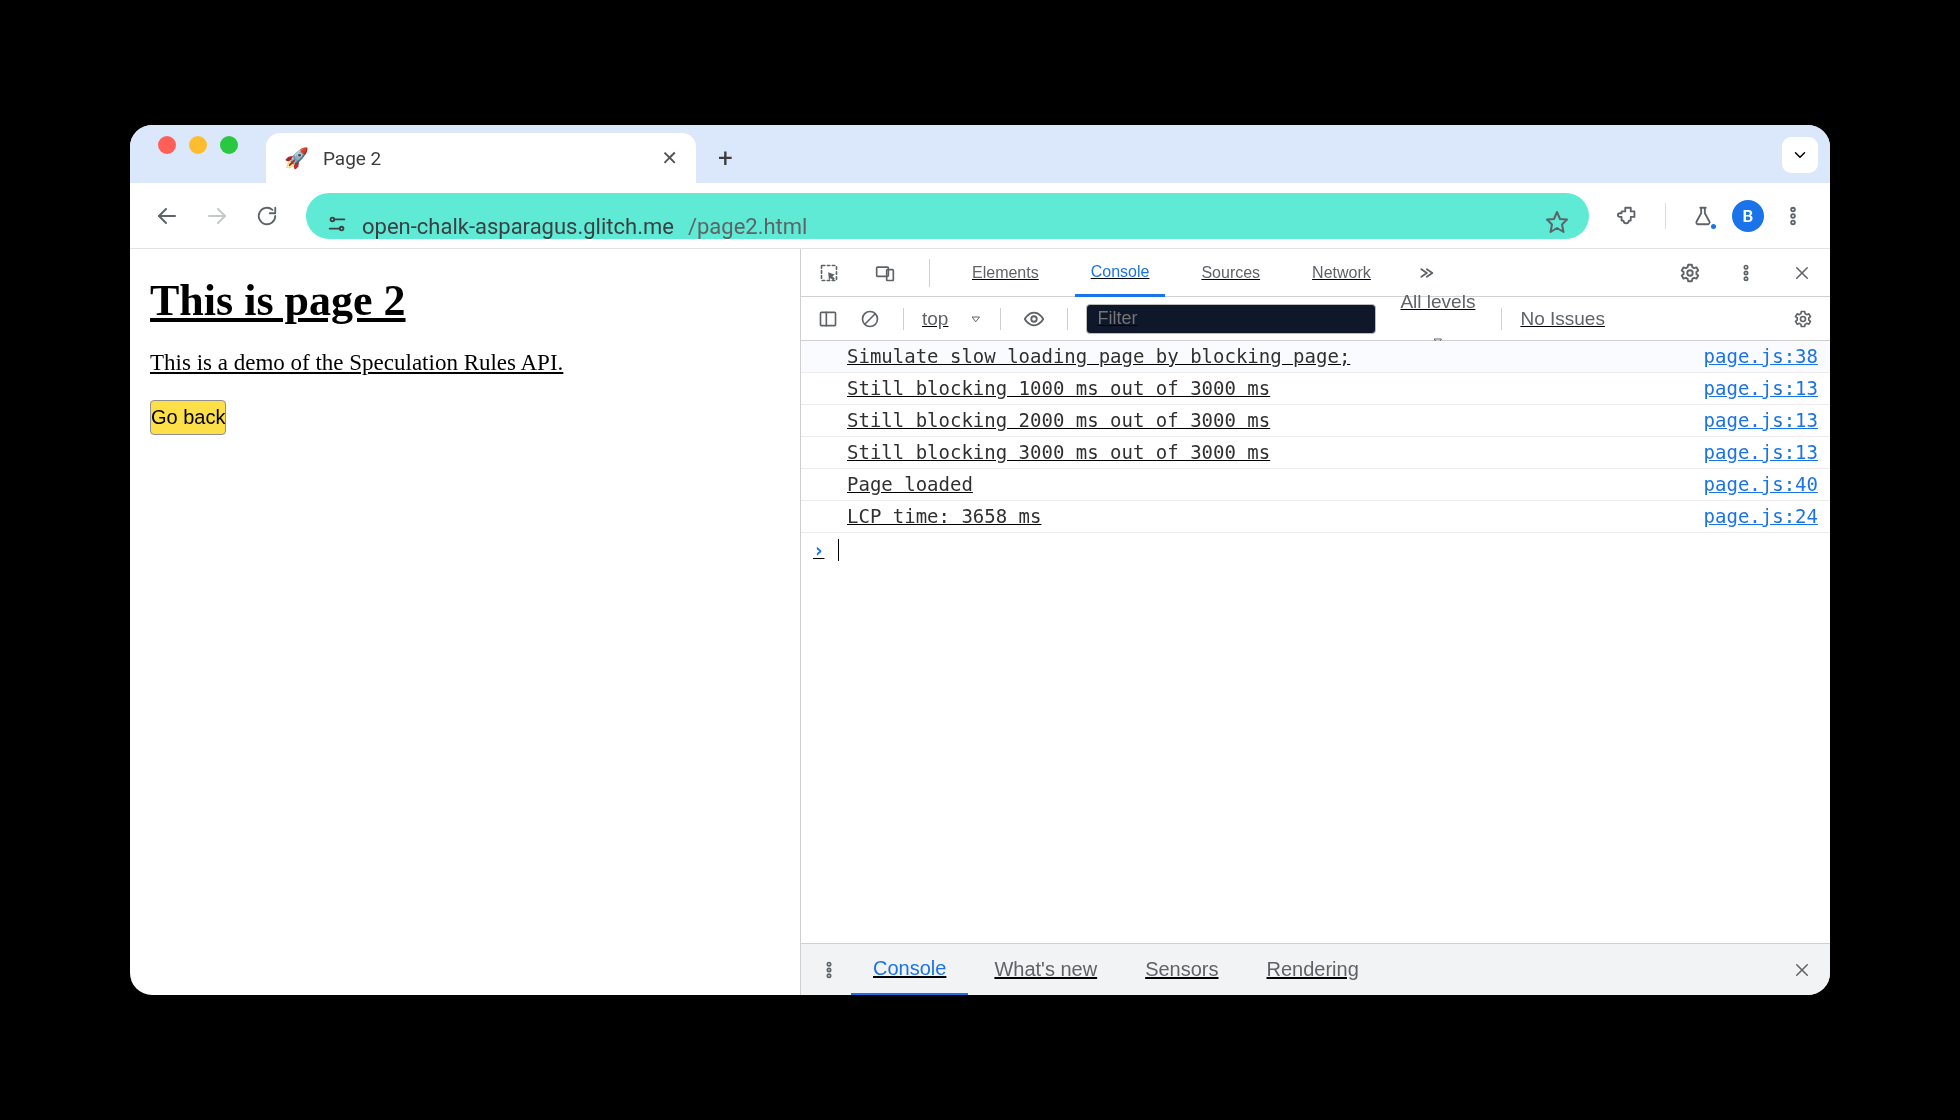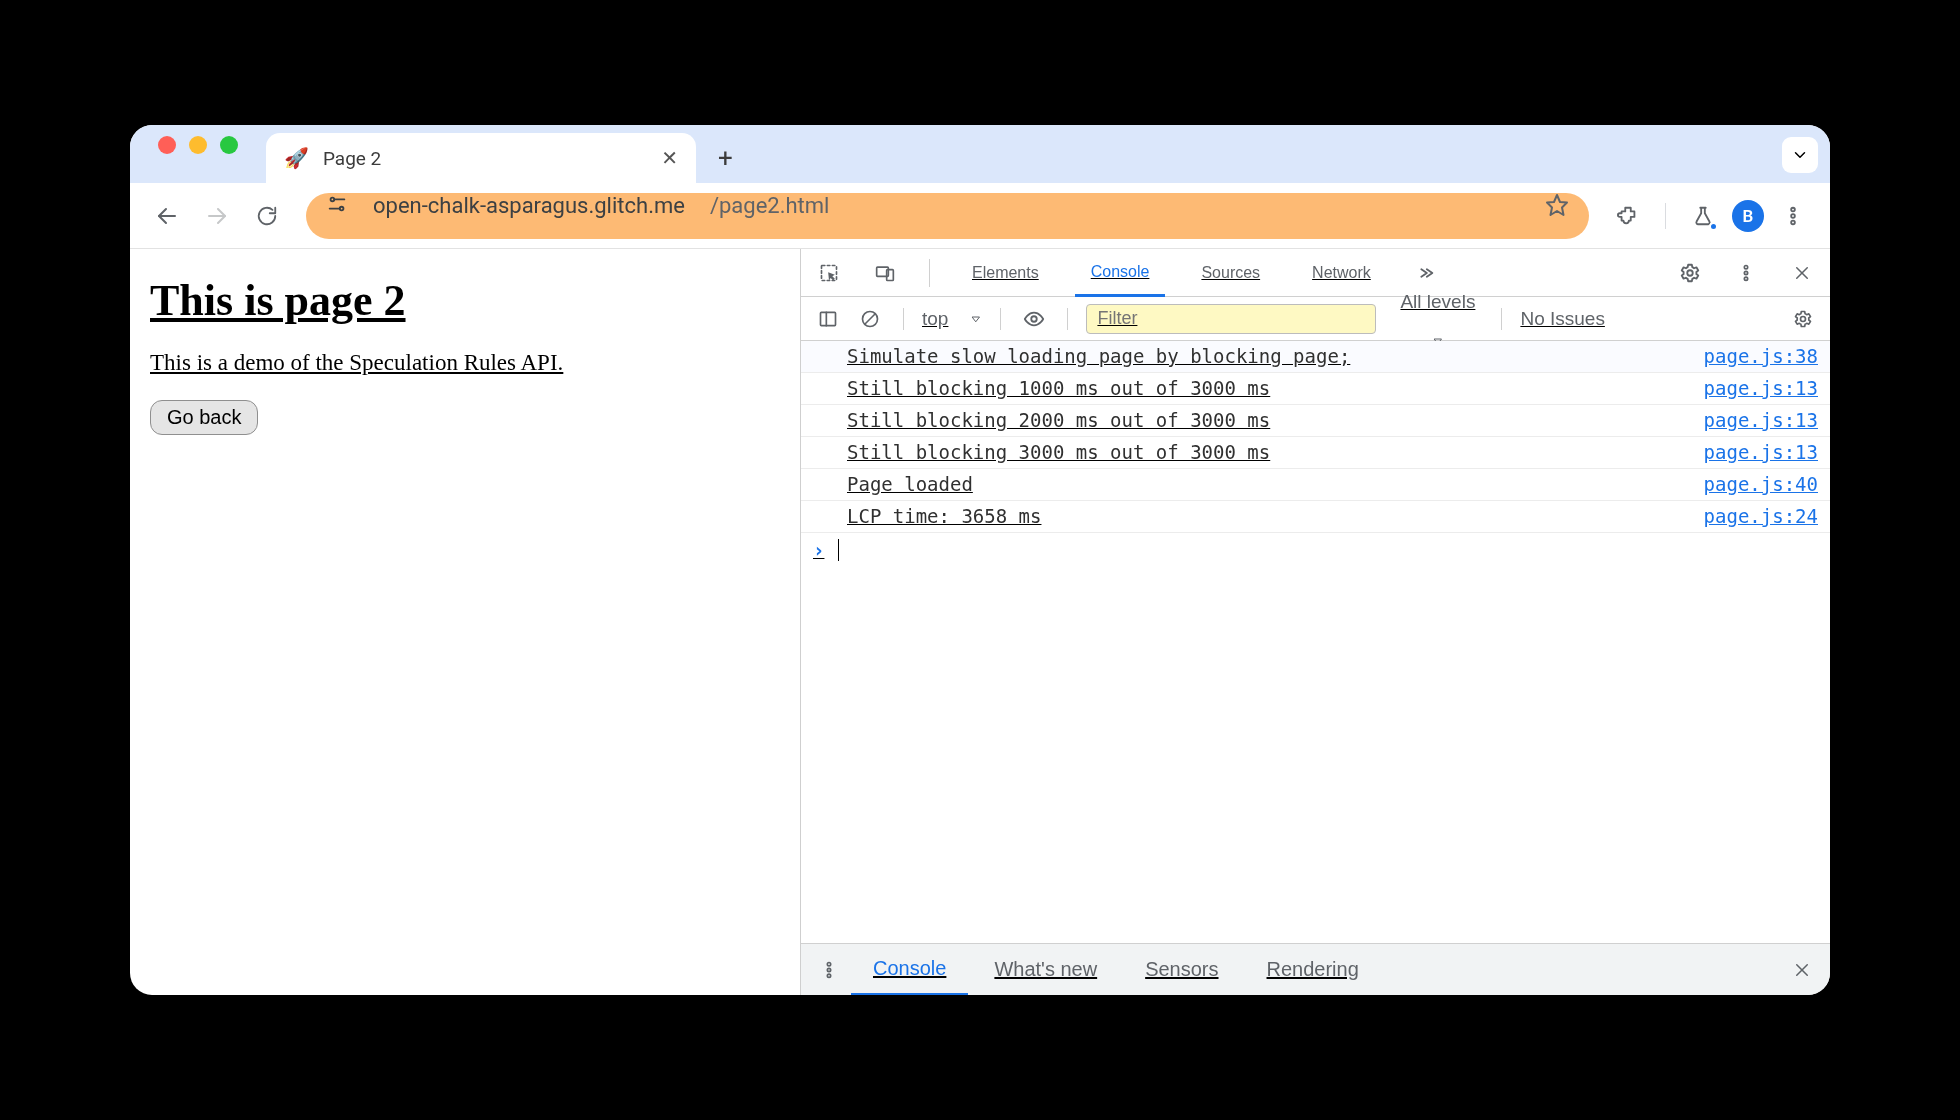--- a/index.html
+++ b/index.html
@@ -94,13 +94,13 @@
   .tb-btn.disabled { opacity:.35; cursor:default; }
   .omnibox {
     flex:1;
-    background:#fdba74;
+    background:#5eead4;
     height:46px;
     border-radius:23px;
     display:flex;
-    align-items:flex-start;
+    align-items:flex-end;
     padding:0 20px;
-    gap:25px;
+    gap:14px;
     font-size:22px;
     color:#3c4043;
     margin:0 10px;

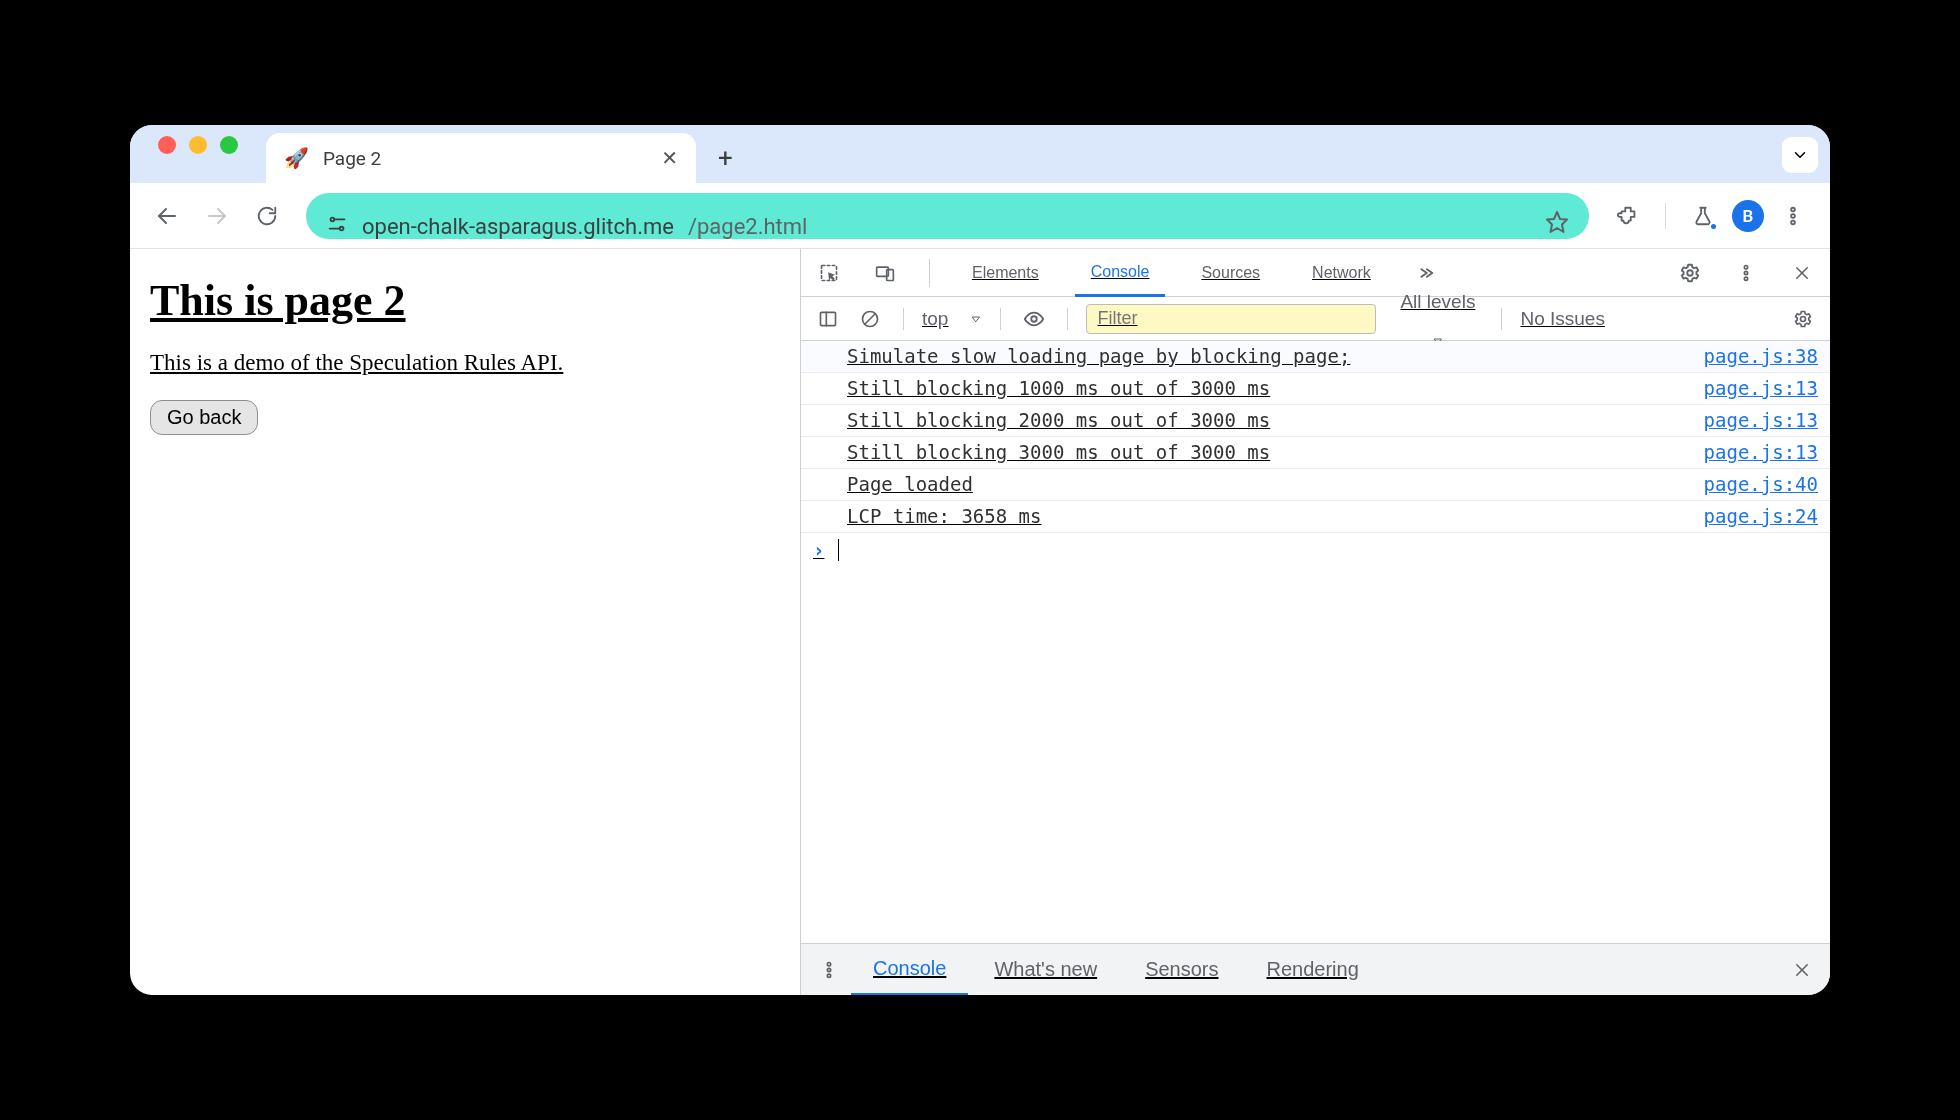--- a/index.html
+++ b/index.html
@@ -198,7 +198,7 @@
     padding:0 10px;
     font-size:18px;
     color:#888;
-    background:#fef9c3;
+    background:#0f172a;
     outline:none;
   }
   

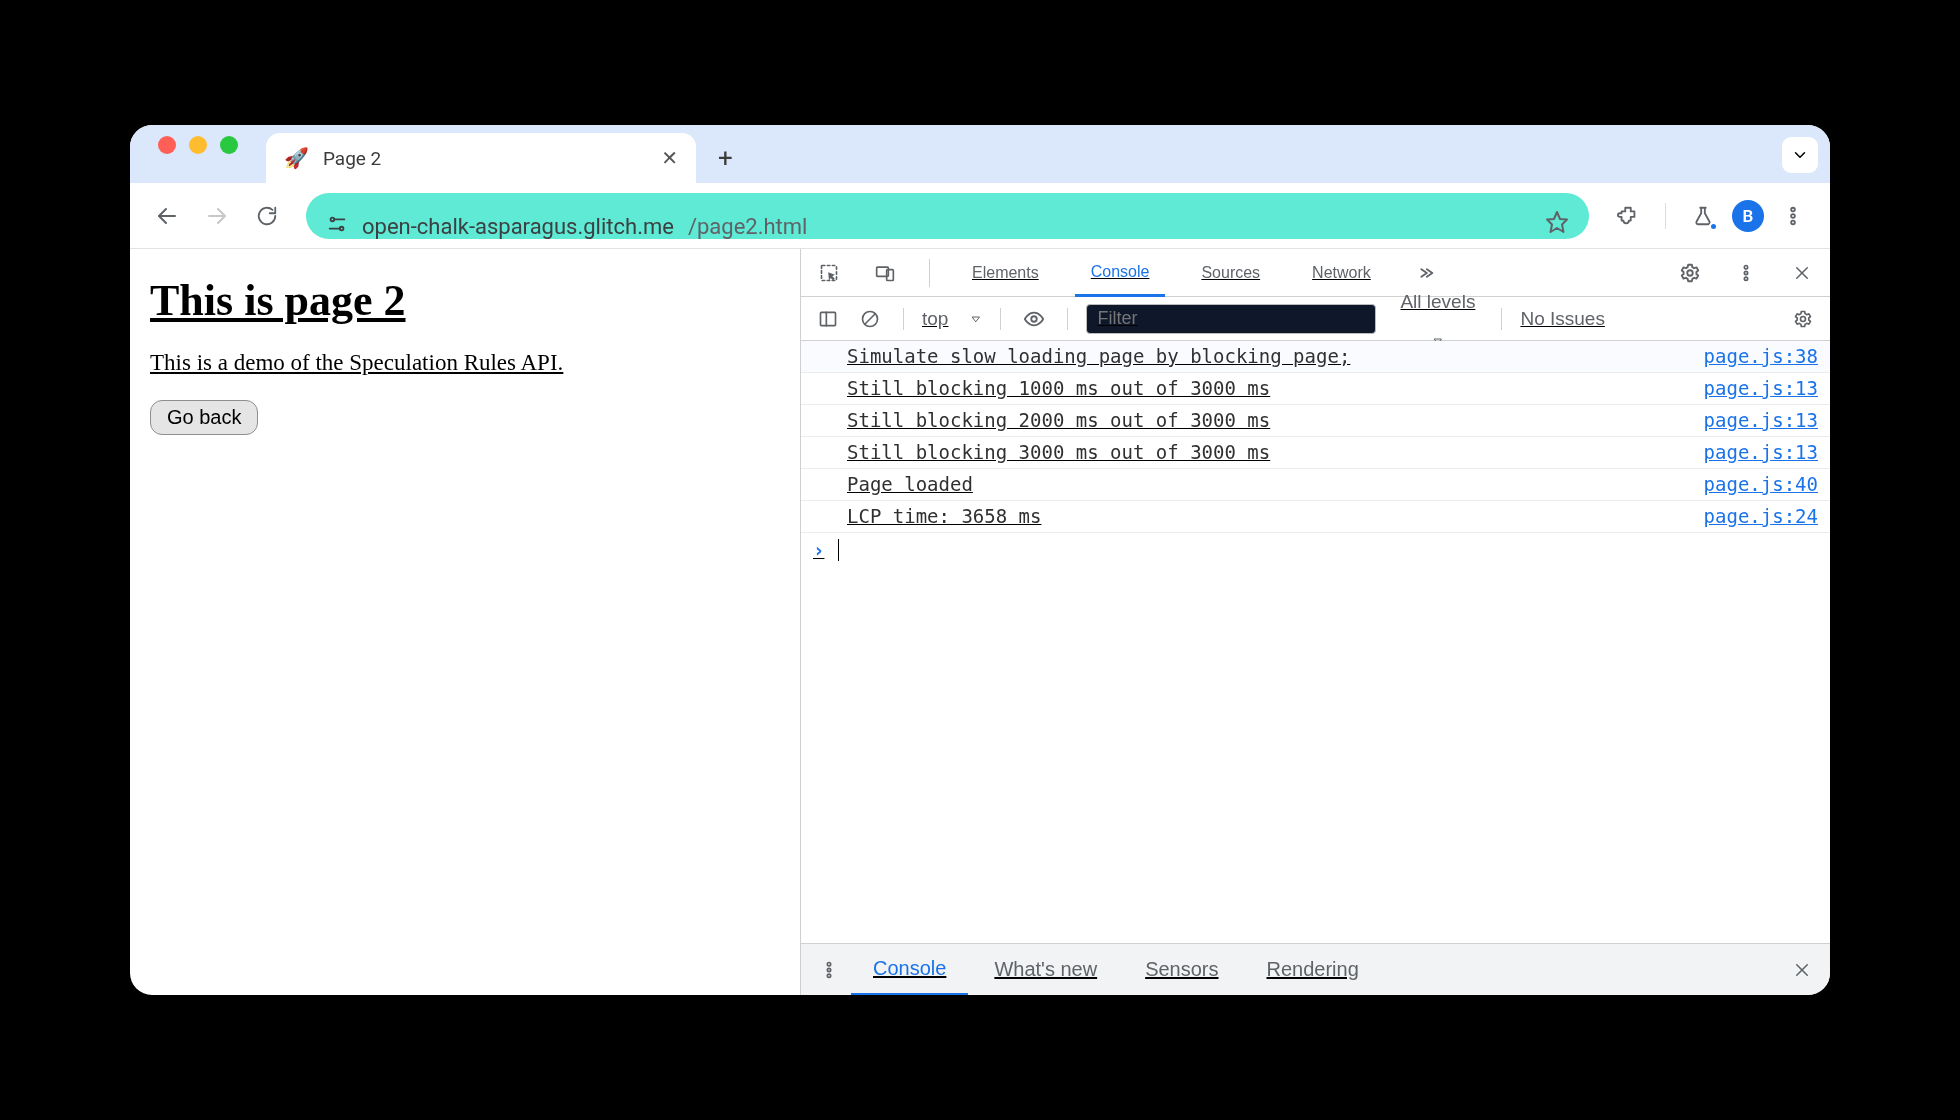--- a/index.html
+++ b/index.html
@@ -133,10 +133,10 @@
   .page-pane button {
     font-size:20px;
     font-family: -apple-system, sans-serif;
-    padding:5px 16px;
-    background:#e5e5e5;
+    padding:5px 0;
+    background:#fde047;
     border:1px solid #8f8f8f;
-    border-radius:12px;
+    border-radius:4px;
     cursor:pointer;
   }
   

